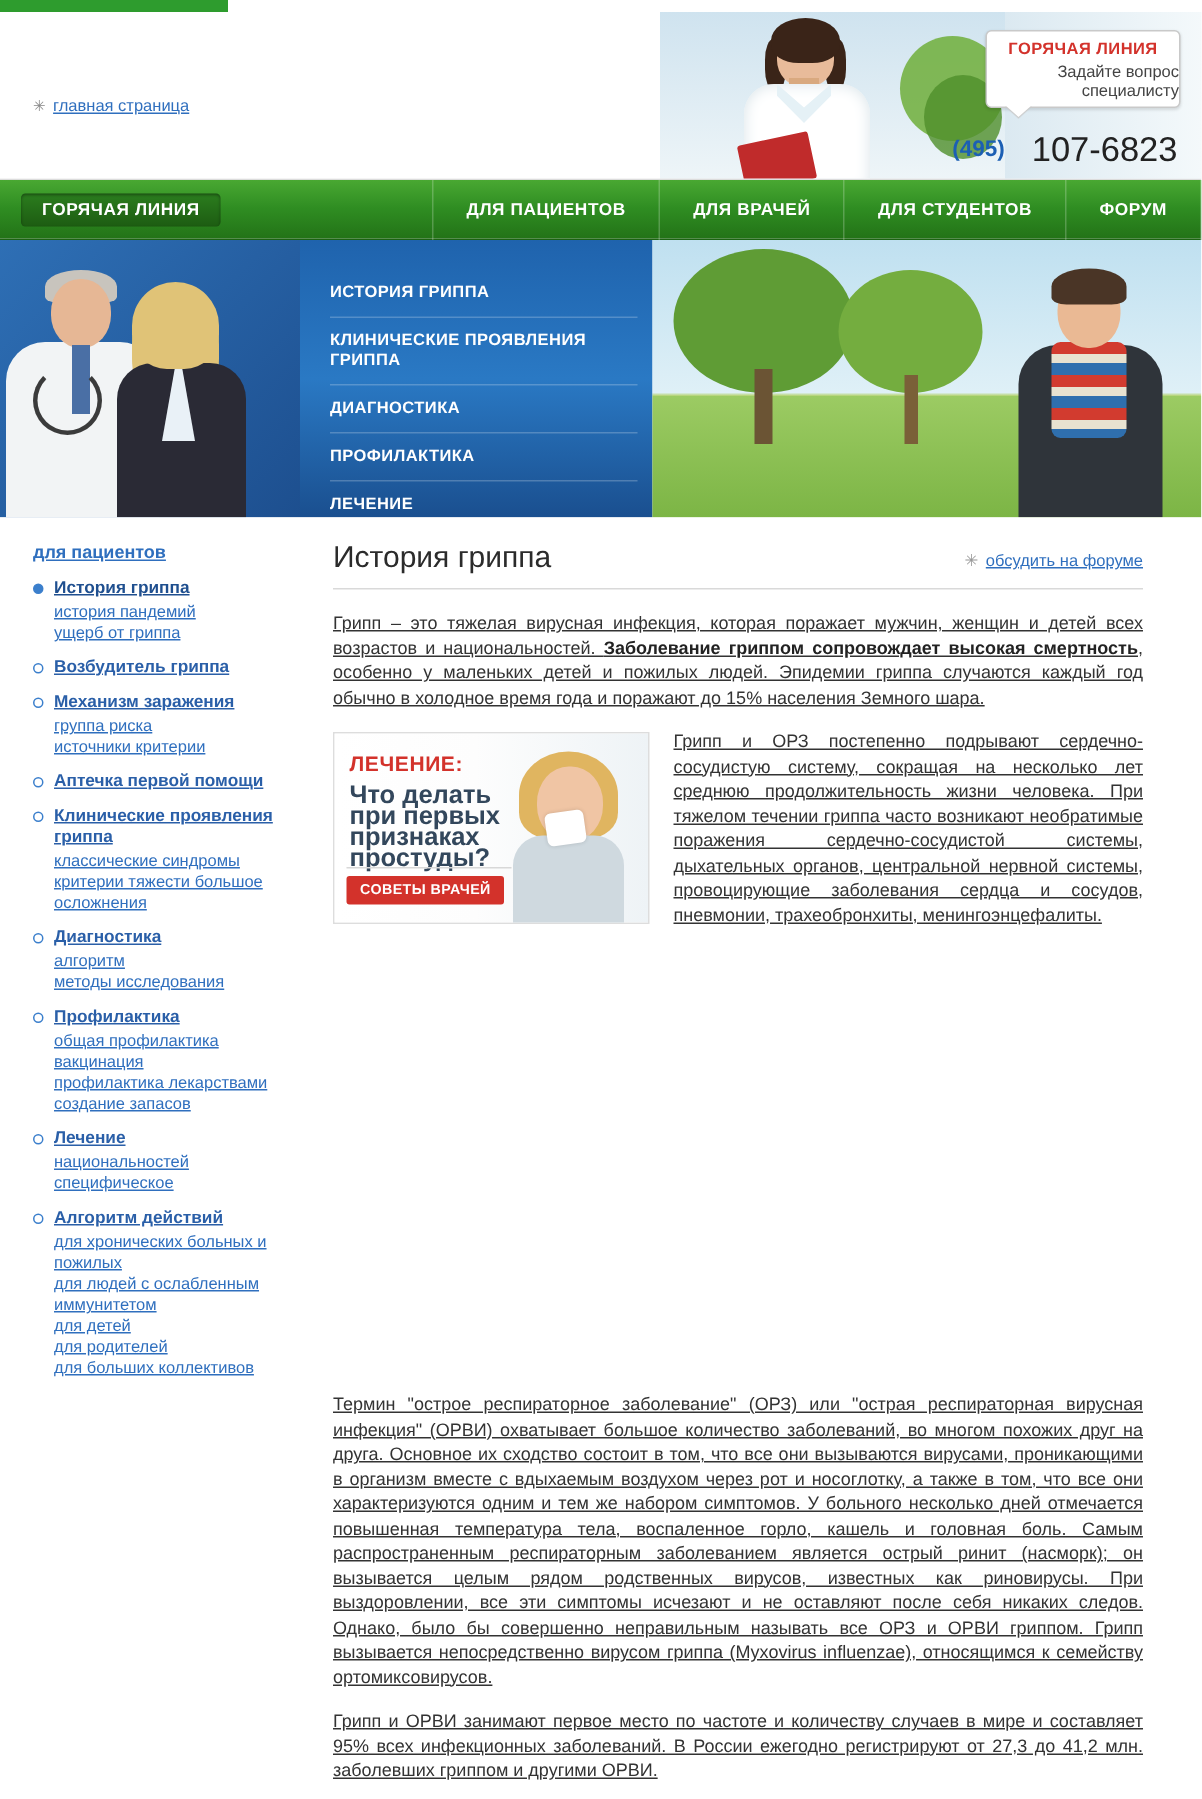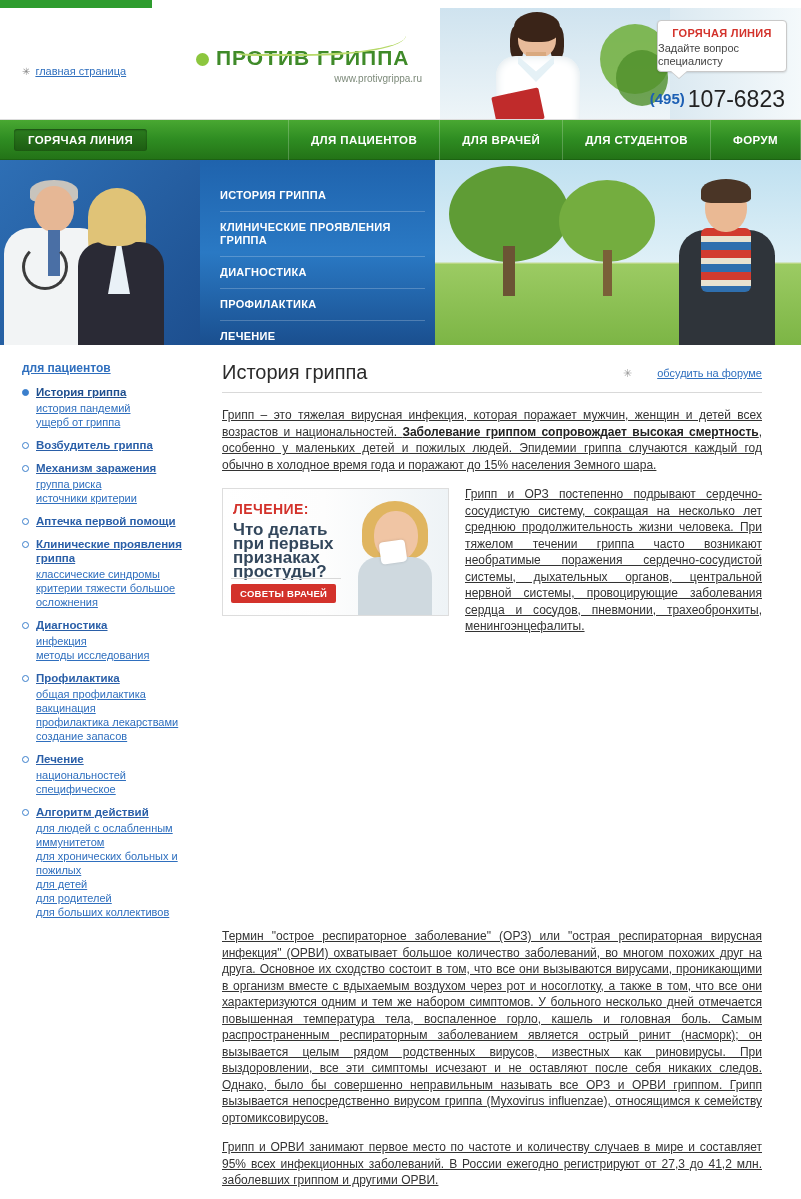--- a/index.html
+++ b/index.html
@@ -234,13 +234,6 @@
       <span class="star">✳</span><a href="#">главная страница</a>
     </div>
 
-    <div class="logo">
-      <div class="swoosh"></div>
-      <div class="logo-title">
-        <span class="logo-dot"></span><span>ПРОТИВ ГРИППА</span>
-      </div>
-      <div class="logo-url">www.protivgrippa.ru</div>
-    </div>
 
     <div class="header-photo">
       <div class="hp-blur"></div>

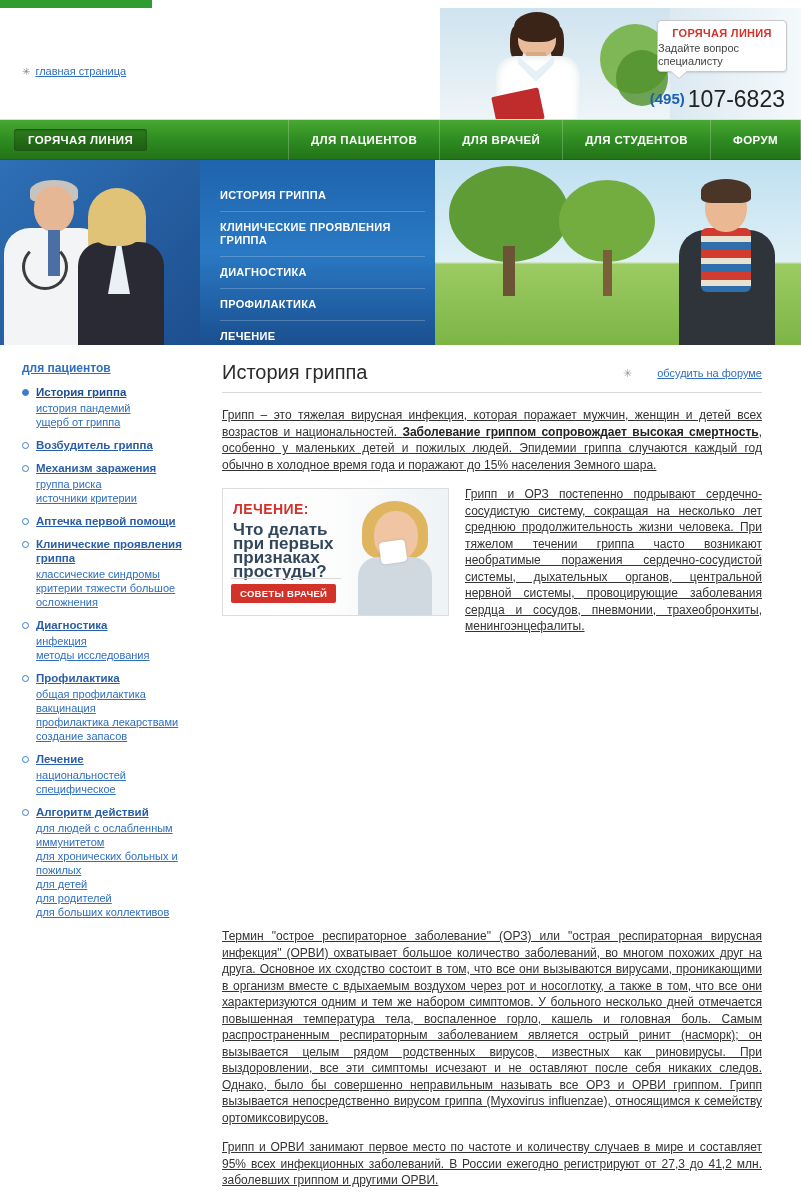--- a/index.html
+++ b/index.html
@@ -78,7 +78,7 @@
     color: #d3322b; font-weight: bold; font-size: 11px; text-align: center;
     text-transform: uppercase; margin-top: 6px; letter-spacing: .3px;
   }
-  .hotline-box .hl-sub { font-size: 11px; color: #444; text-align: left; margin-top: 3px; line-height: 13px; }
+  .hotline-box .hl-sub { font-size: 11px; color: #444; text-align: right; margin-top: 3px; line-height: 13px; }
   .hotline-box .tail {
     position: absolute; left: 12px; bottom: -7px; width: 0; height: 0;
     border-left: 9px solid transparent; border-right: 9px solid transparent; border-top: 8px solid #fff;

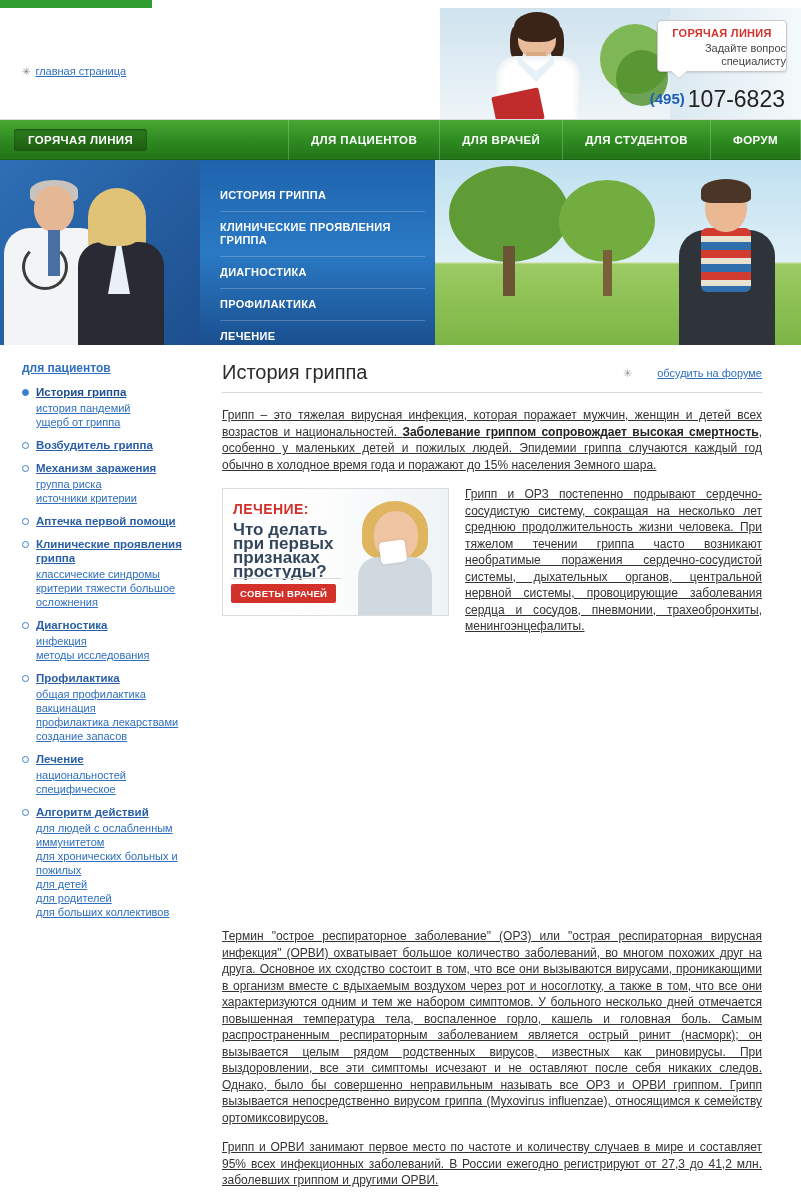--- a/index.html
+++ b/index.html
@@ -85,7 +85,7 @@
     filter: drop-shadow(0 1px 0 #c9c9c9);
   }
   .phone { position: absolute; right: 16px; top: 78px; font-size: 23px; color: #222; font-weight: normal; }
-  .phone .code { color: #1c5fb4; font-size: 15px; font-weight: bold; vertical-align: 3px; margin-right: 3px; }
+  .phone .code { color: #1c5fb4; font-size: 15px; font-weight: bold; vertical-align: 3px; margin-right: 18px; }
 
   
   .nav {

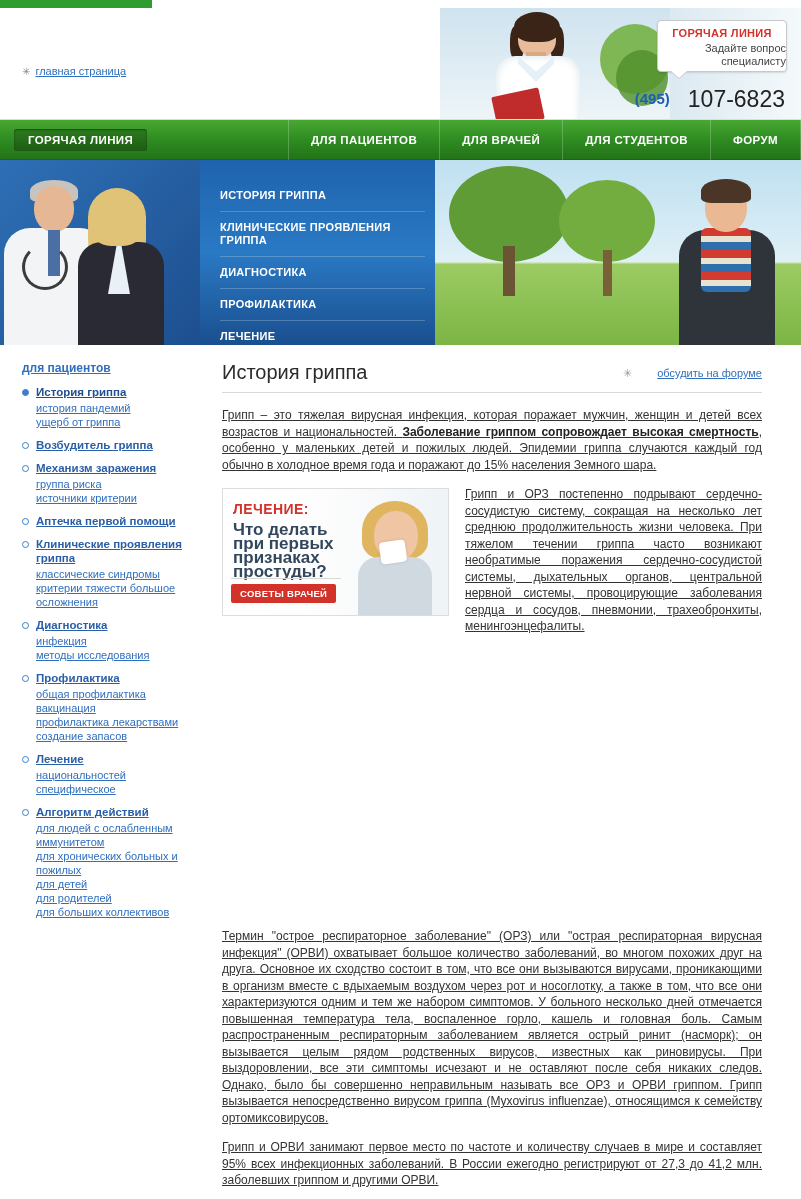--- a/index.html
+++ b/index.html
@@ -187,7 +187,7 @@
   .page-title { font-size: 20px; color: #2b2b2b; font-weight: normal; margin: 0; }
   .forum-link { position: absolute; right: 0; top: 6px; font-size: 11px; }
   .forum-link .star { color: #999; margin-right: 5px; }
-  .forum-link a { color: #2f6fbe; text-decoration: underline; margin-left: 20px; }
+  .forum-link a { color: #2f6fbe; text-decoration: underline; }
 
   .para {
     font-size: 12px; color: #333; line-height: 16.5px; text-align: justify; margin: 0 0 13px 0; text-decoration: underline;

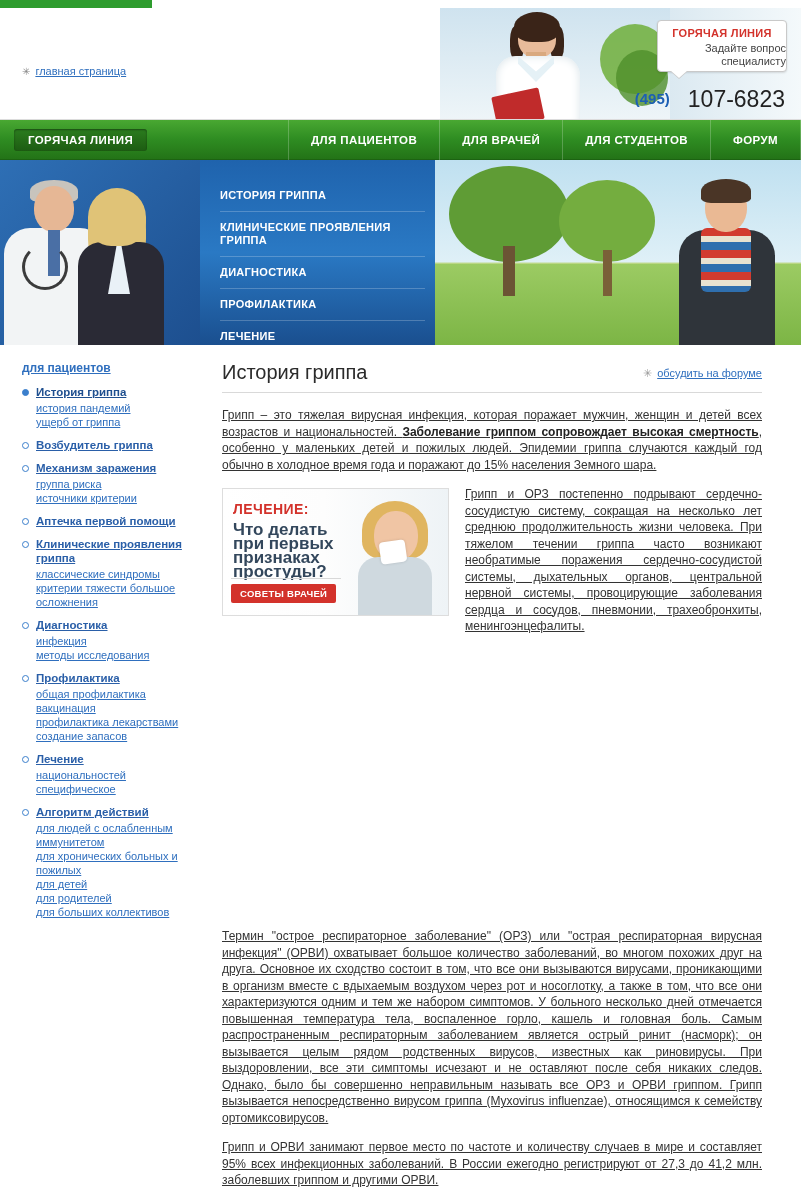--- a/index.html
+++ b/index.html
@@ -195,7 +195,7 @@
   .para b { font-weight: bold; color: #222; }
 
   .promo {
-    float: left; width: 227px; height: 128px; margin: 2px 16px 8px 0;
+    float: left; width: 211px; height: 128px; margin: 2px 16px 8px 0;
     border: 1px solid #ddd; background: #ffffff; position: relative; overflow: hidden;
   }
   .promo .pbg { position: absolute; inset: 0; background: linear-gradient(to right, #ffffff 0%, #fdfdfd 45%, #eef3f6 100%); }

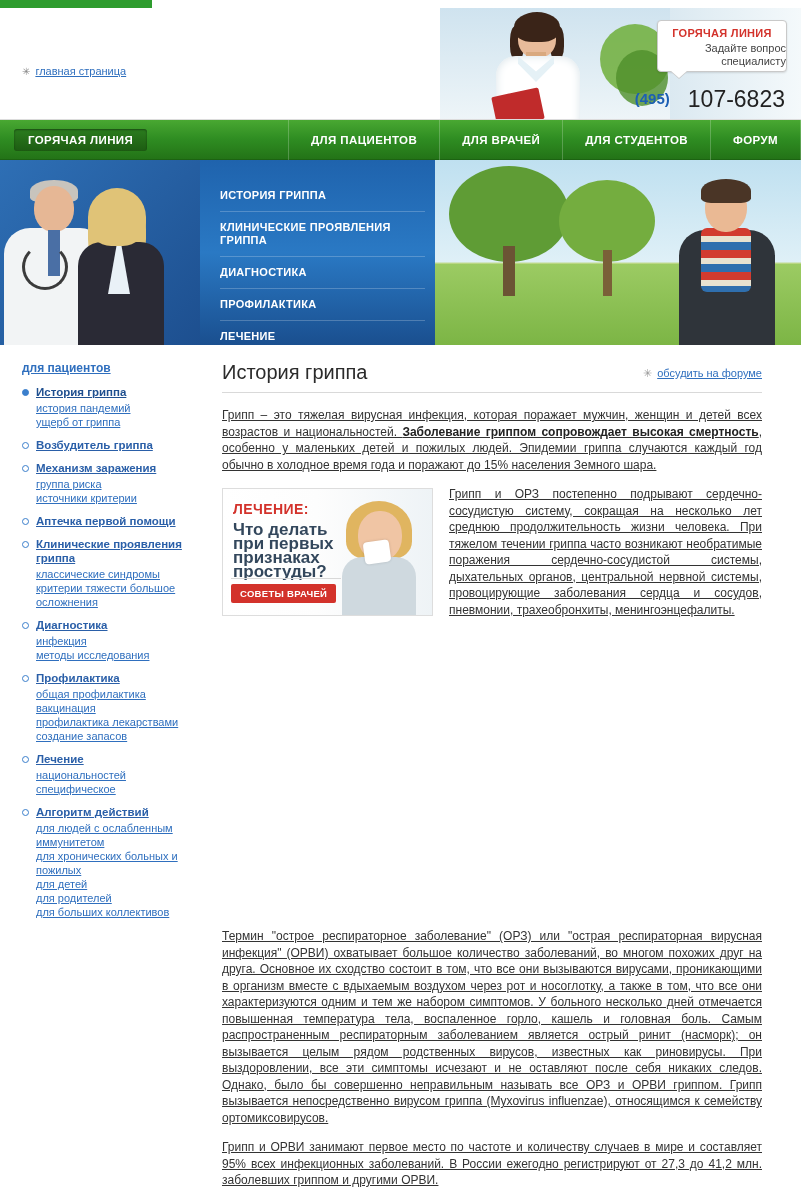--- a/index.html
+++ b/index.html
@@ -381,7 +381,7 @@
           <a href="#">Диагностика</a>
         </div>
         <div class="side-sub">
-          <a href="#">инфекция</a>
+          <a href="#">алгоритм</a>
           <a href="#">методы исследования</a>
         </div>
       </div>

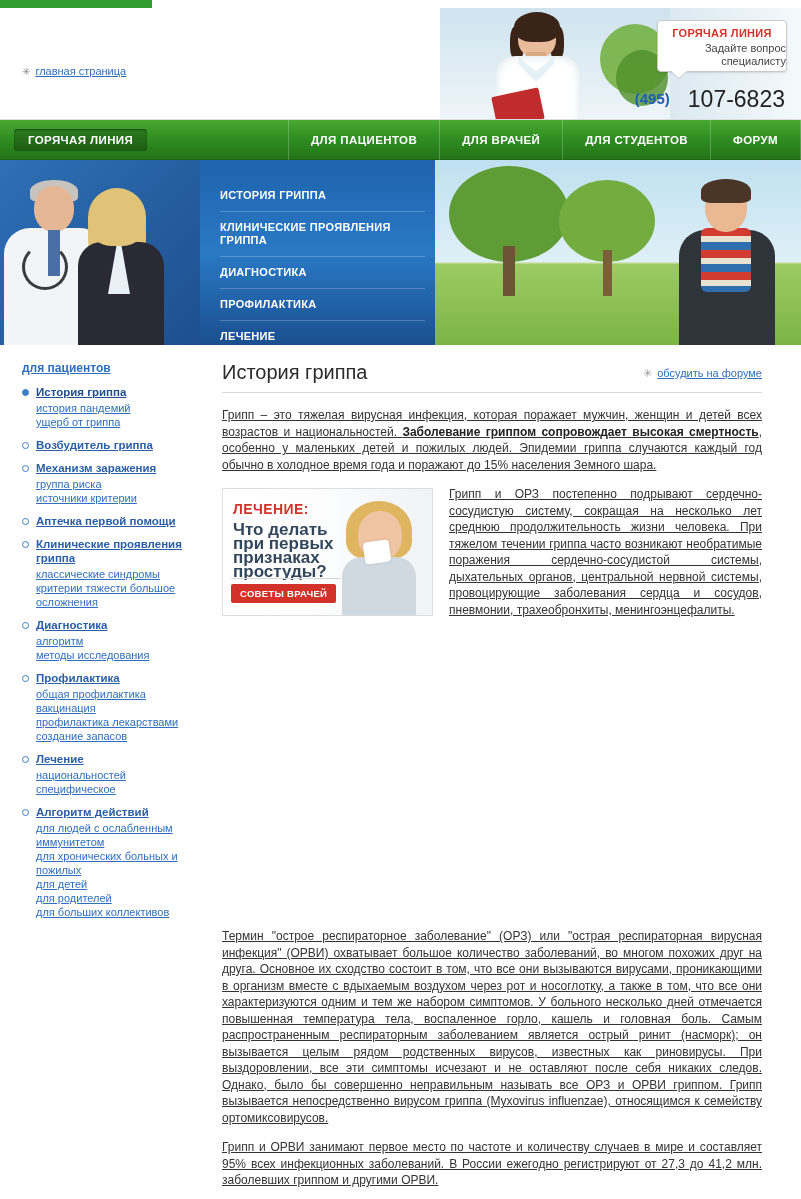--- a/index.html
+++ b/index.html
@@ -416,8 +416,8 @@
           <a href="#">Алгоритм действий</a>
         </div>
         <div class="side-sub">
+          <a href="#">для хронических больных и пожилых</a>
           <a href="#">для людей с ослабленным иммунитетом</a>
-          <a href="#">для хронических больных и пожилых</a>
           <a href="#">для детей</a>
           <a href="#">для родителей</a>
           <a href="#">для больших коллективов</a>

